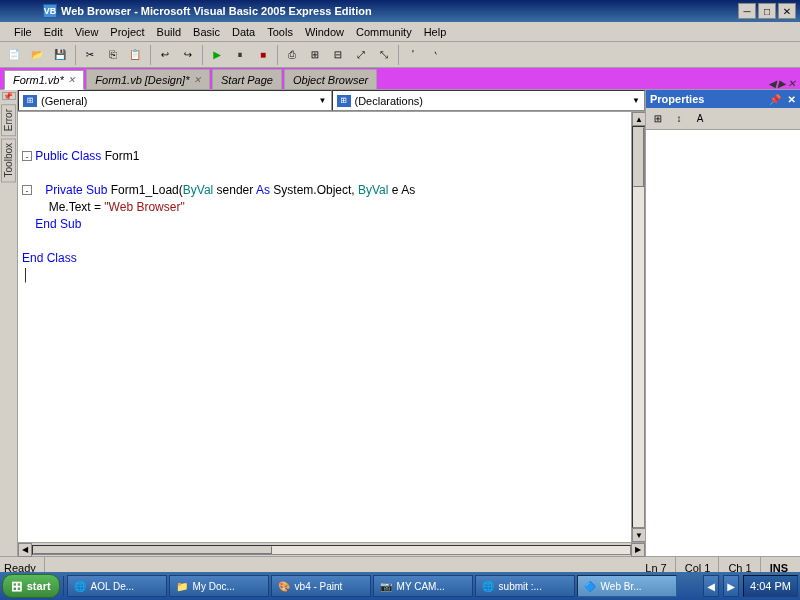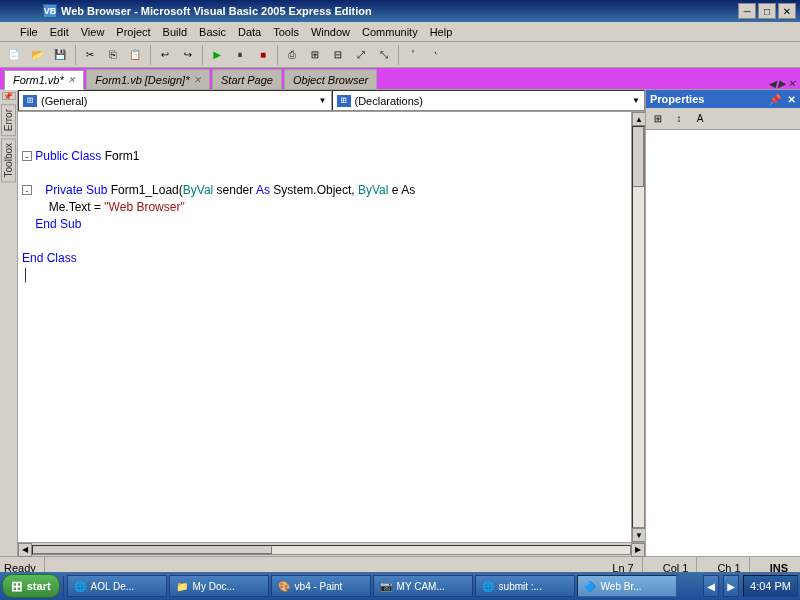--- a/index.html
+++ b/index.html
@@ -27,7 +27,7 @@
       height: 20px;
       display: flex;
       align-items: center;
-      padding: 0 14px;
+      padding: 0 8px;
       border-bottom: 1px solid #a0a0a0;
     }
     .menu-item { padding: 2px 6px; font-size: 11px; cursor: pointer; color: #000; }

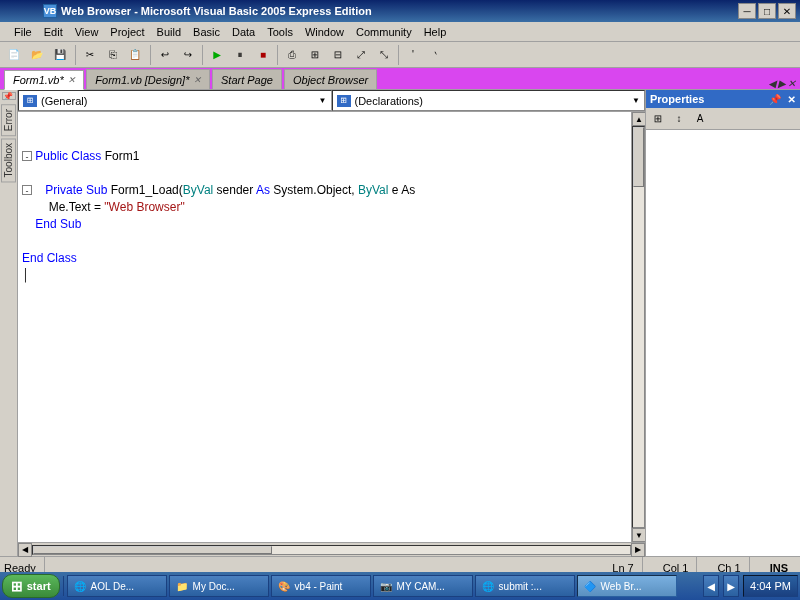--- a/index.html
+++ b/index.html
@@ -234,7 +234,7 @@
       align-items: center;
       padding: 0 4px;
       font-size: 11px;
-      gap: 12px;
+      gap: 1px;
     }
     .status-item {
       padding: 0 8px;

